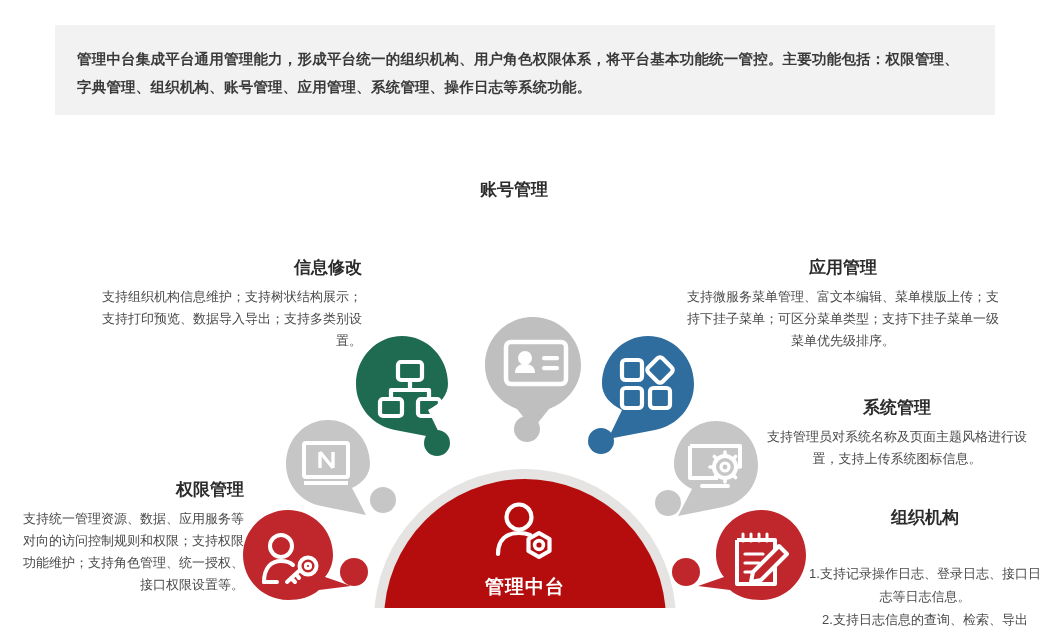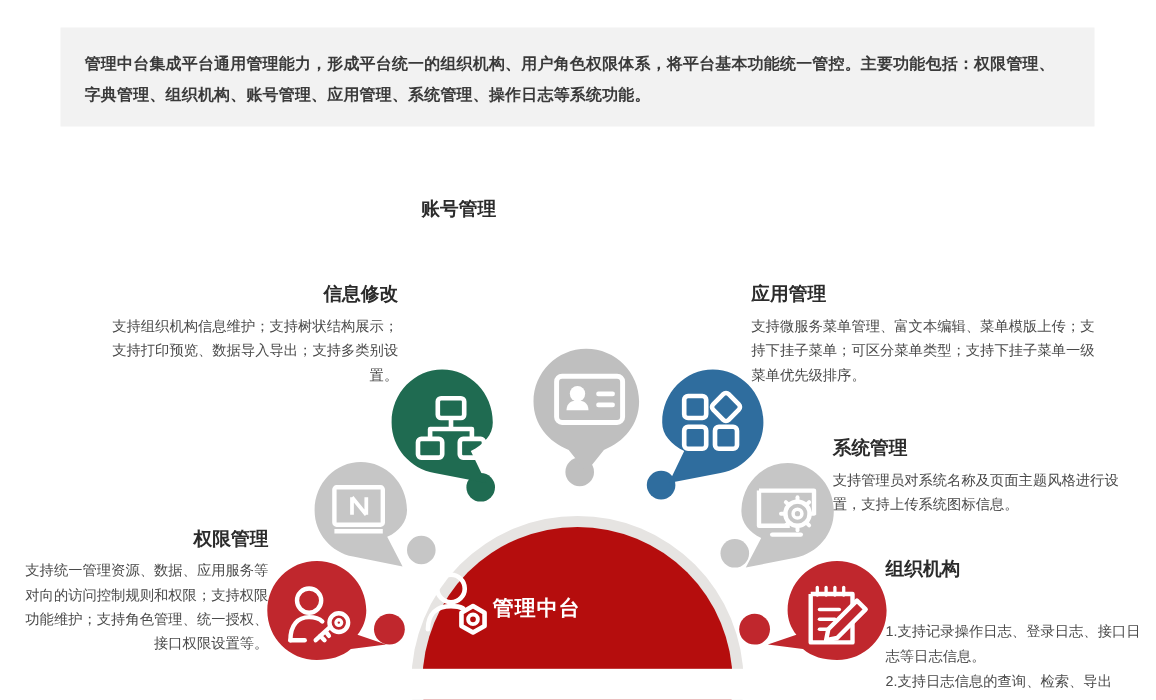--- a/index.html
+++ b/index.html
@@ -42,7 +42,7 @@
   .align-left{text-align:left;}
 
   #co-account{left:383px;top:178px;width:262px;}
-  #co-account .c-title{text-align:left;}
+  #co-account .c-title{text-align:center;}
   #co-account .c-body{text-align:left;}
 
   #co-org{left:100px;top:256px;width:262px;}

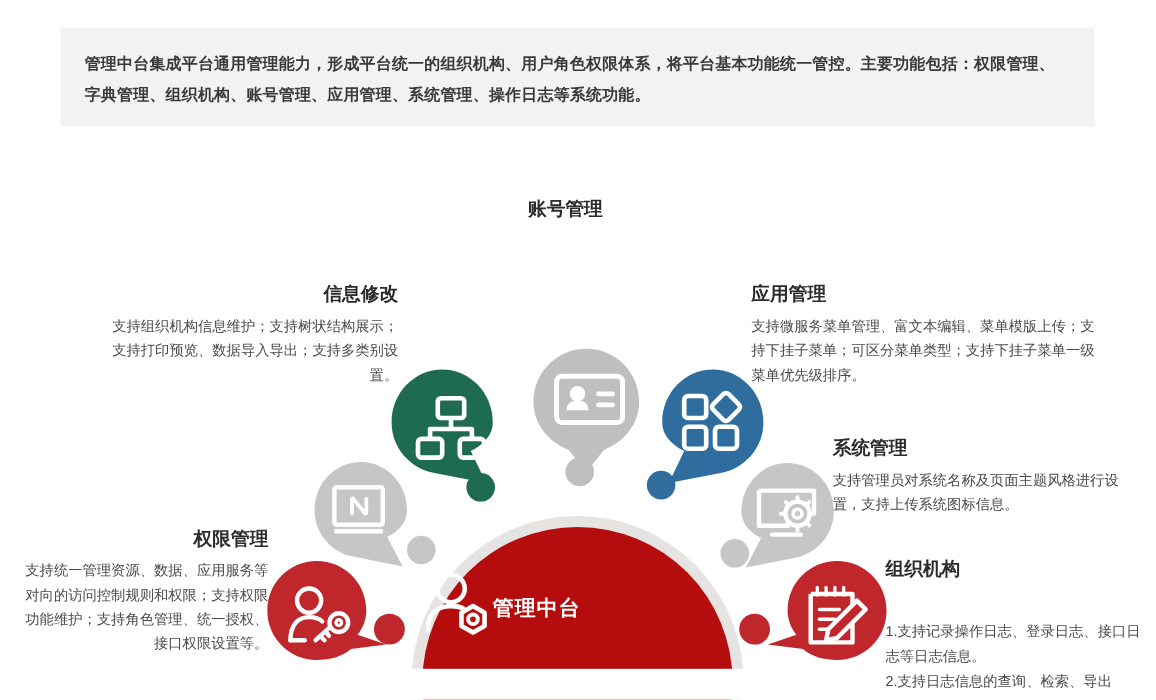--- a/index.html
+++ b/index.html
@@ -39,7 +39,7 @@
     font-size:13px;line-height:22px;color:#4a4a4a;white-space:pre-line;
   }
   .align-right{text-align:right;}
-  .align-left{text-align:left;}
+  .align-left{text-align:center;}
 
   #co-account{left:383px;top:178px;width:262px;}
   #co-account .c-title{text-align:center;}

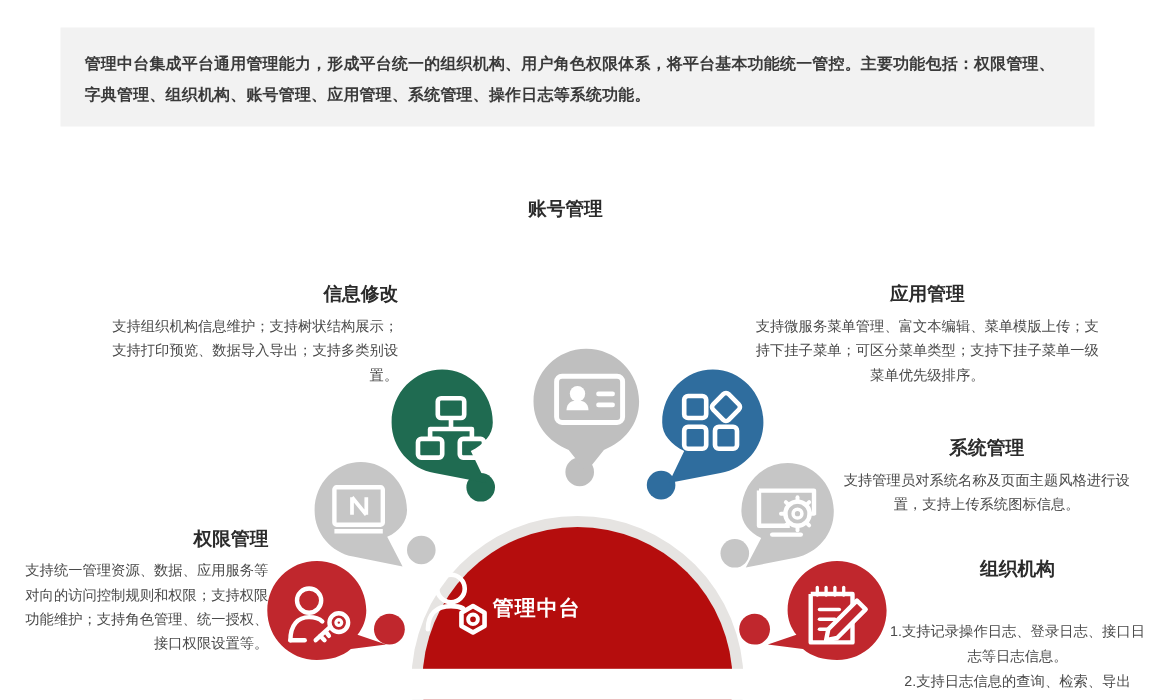--- a/index.html
+++ b/index.html
@@ -70,7 +70,7 @@
   }
   #hub-content{
     position:absolute;left:384px;top:500px;width:282px;height:100px;
-    display:flex;align-items:center;justify-content:flex-start;
+    display:flex;flex-direction:column;align-items:center;justify-content:space-between;
   }
   #hub-content .hub-icon{width:64px;height:64px;}
   #hub-label{

